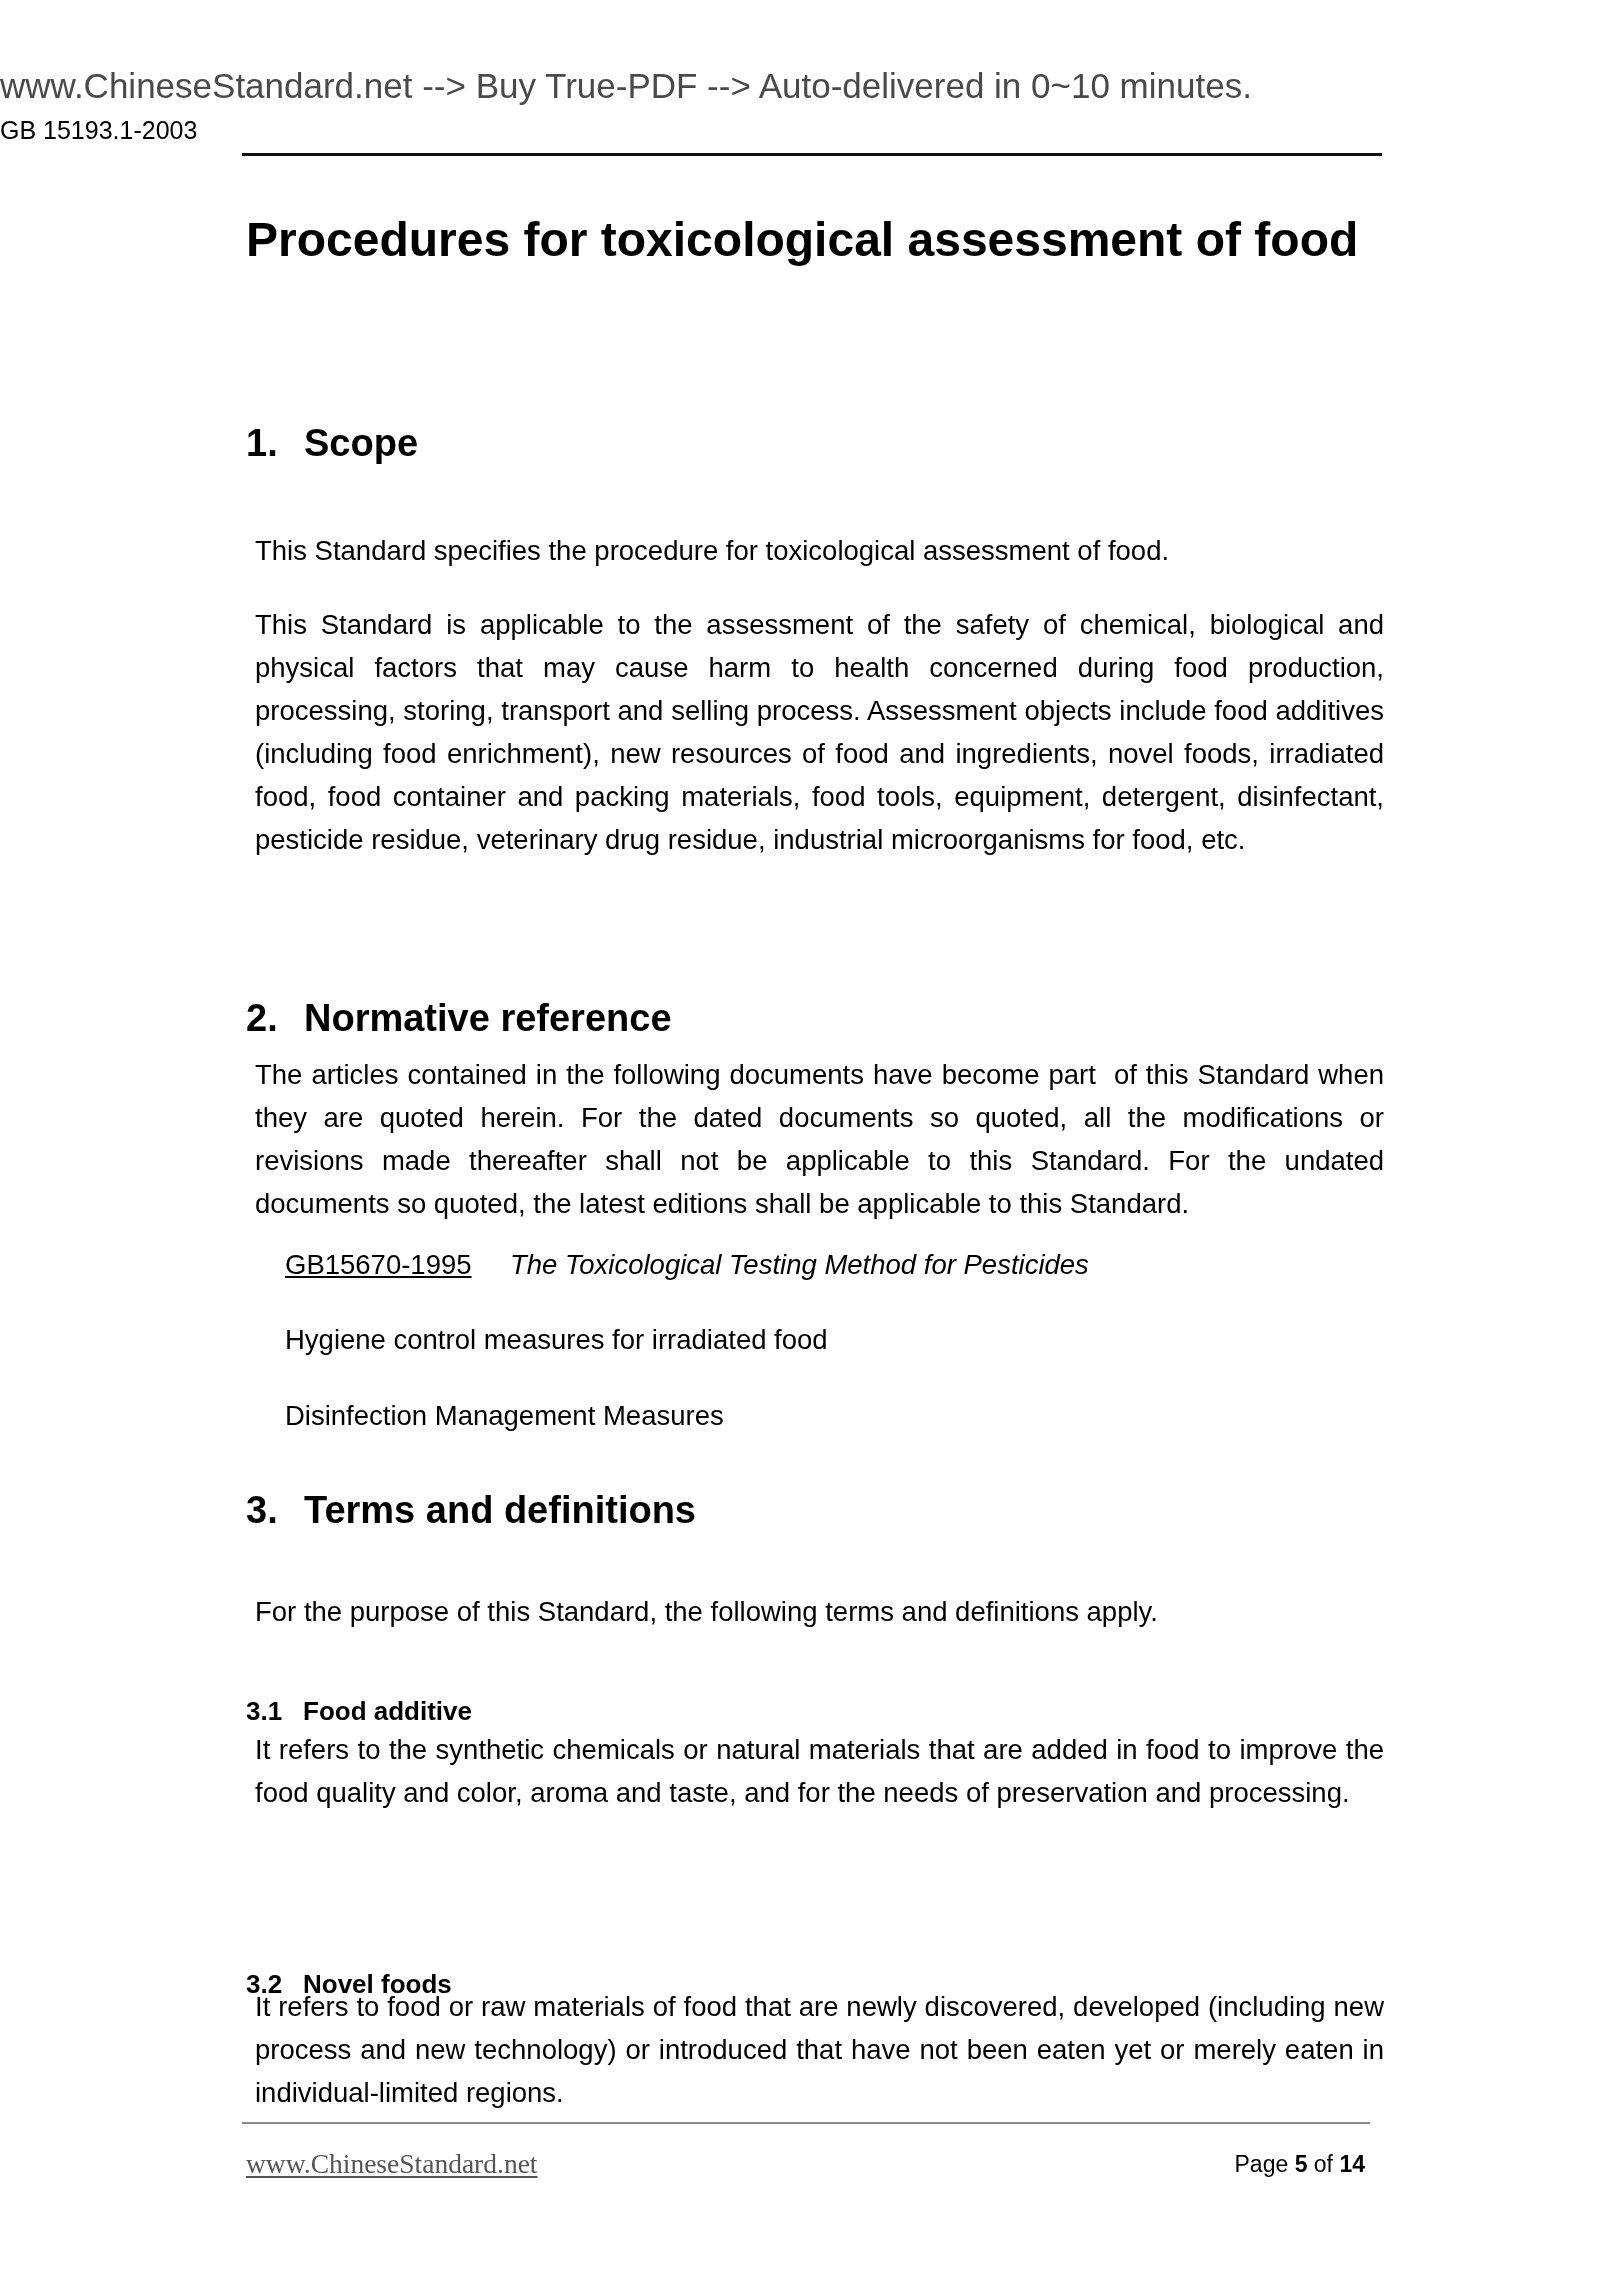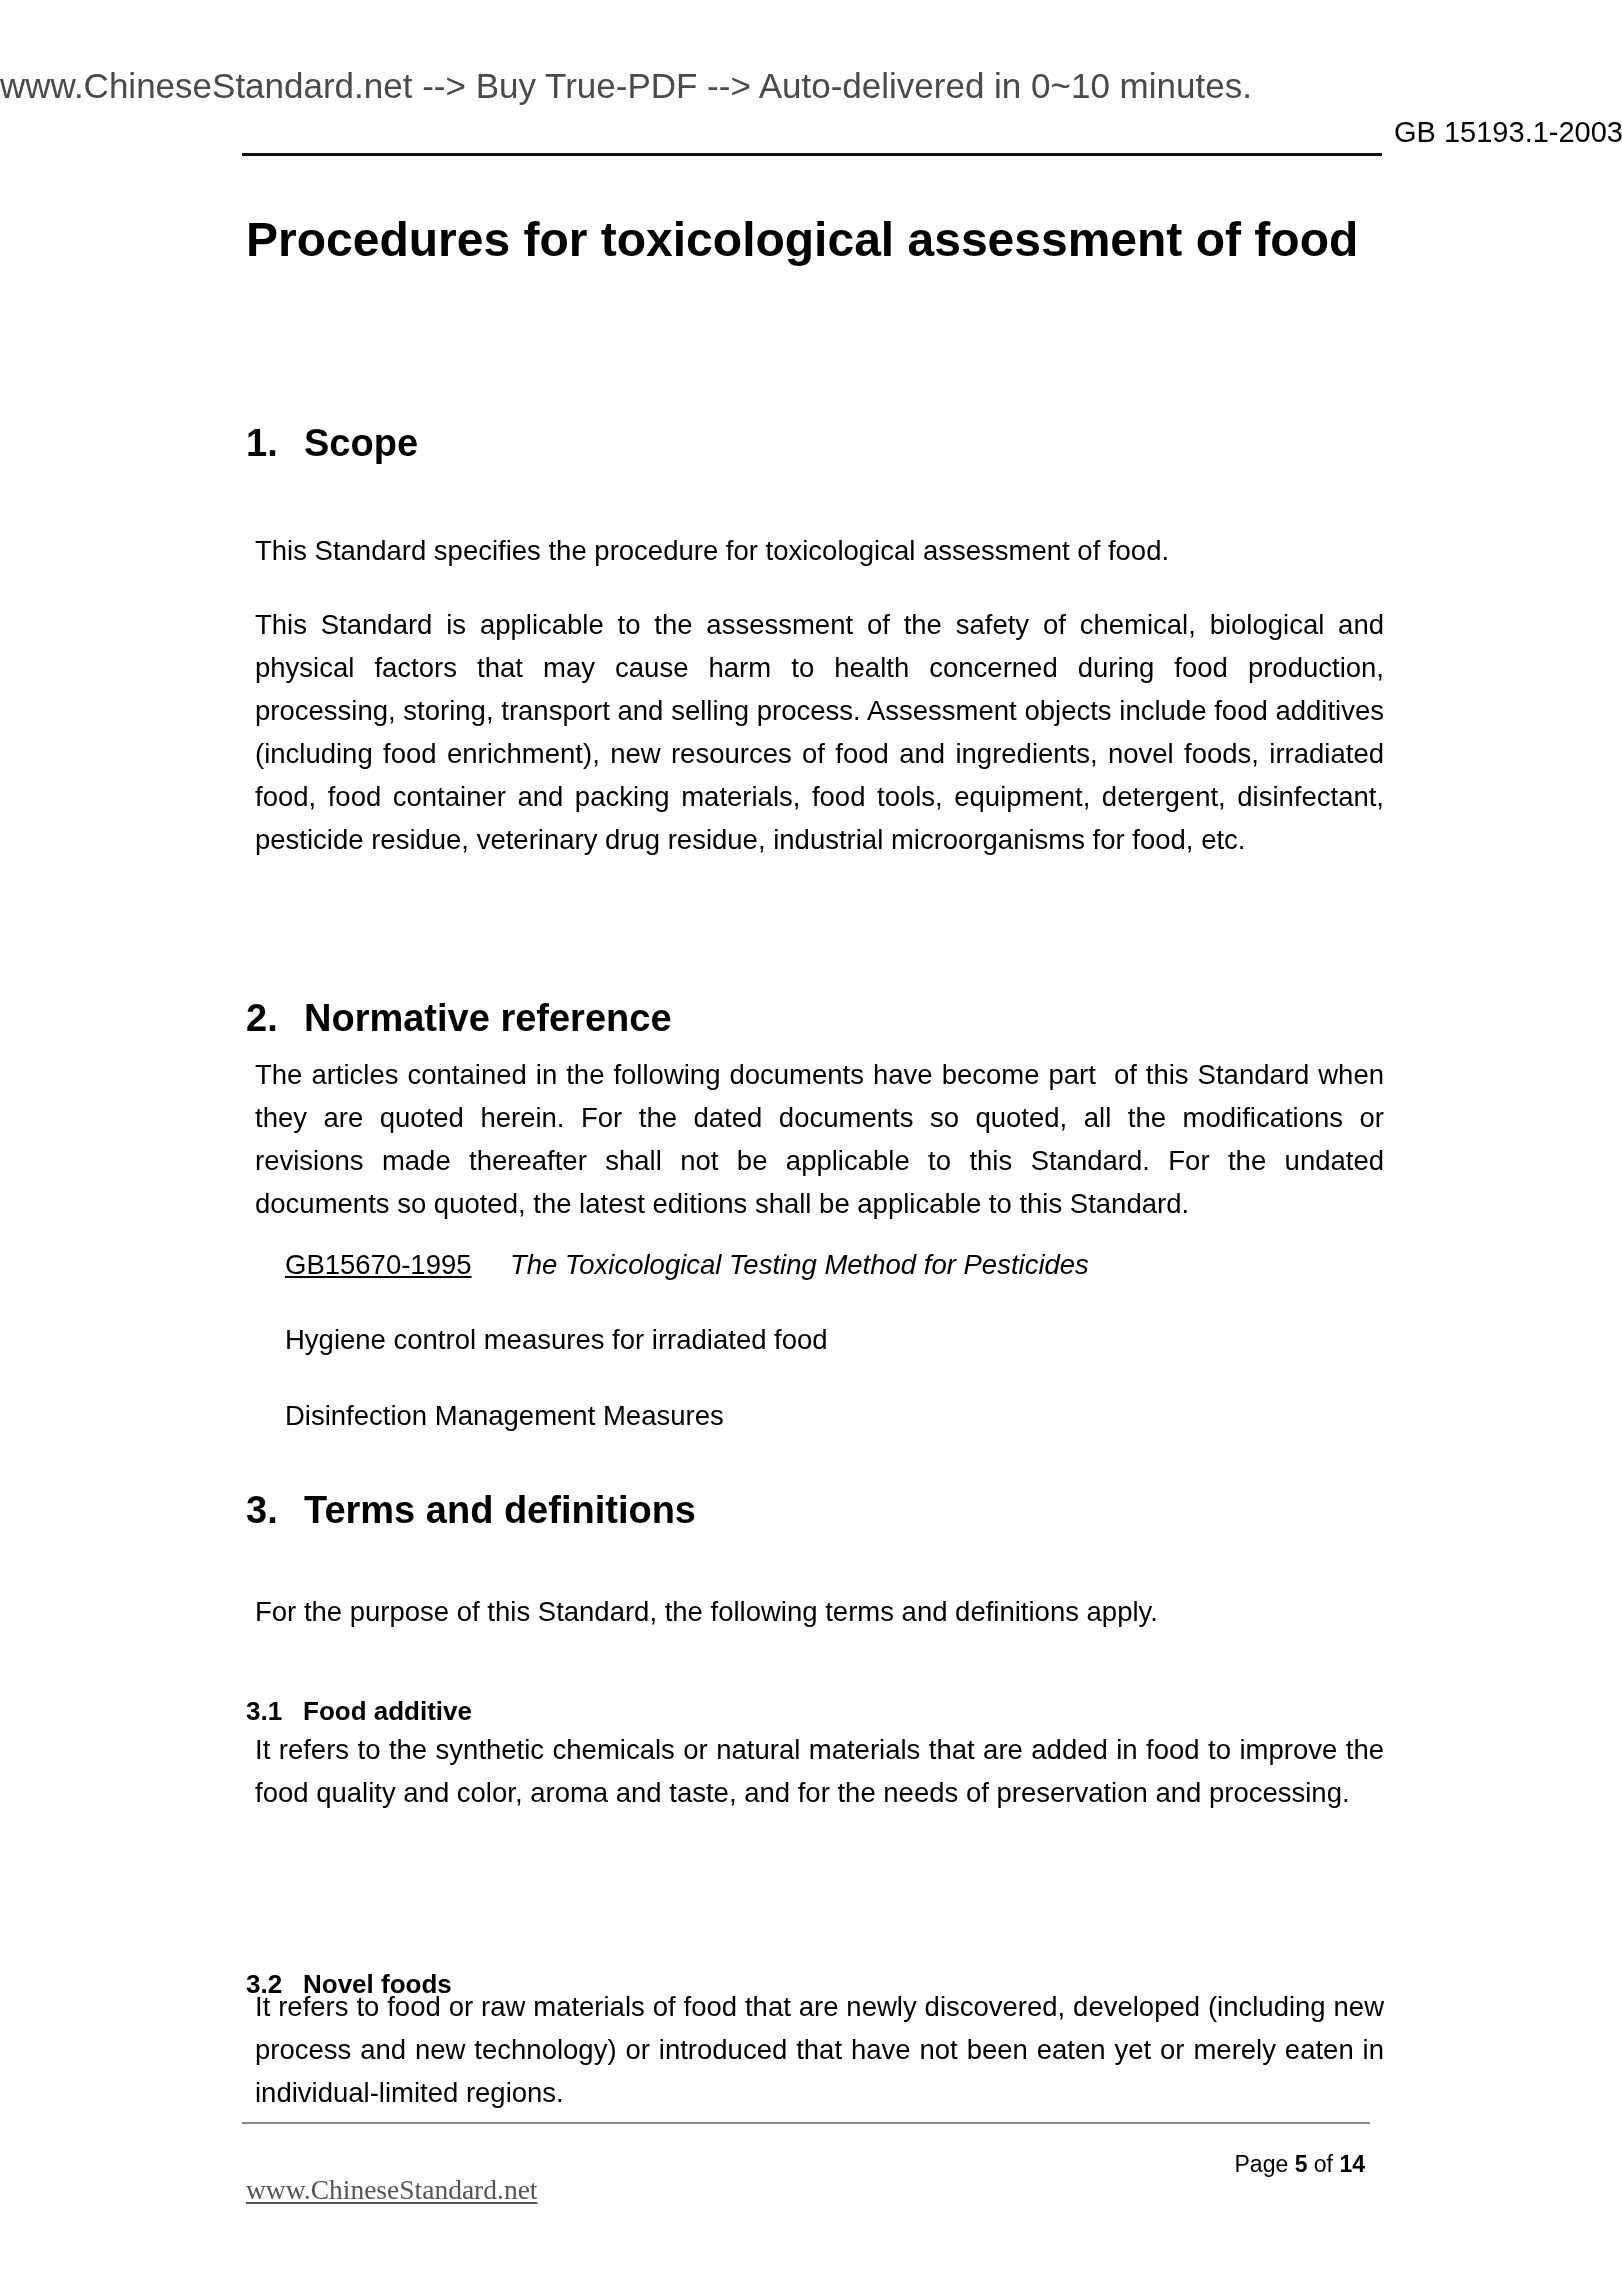--- a/index.html
+++ b/index.html
@@ -8,7 +8,7 @@
   .abs { position: absolute; }
   .banner { left: 0; width: 1623px; top: 68px; text-align: left; font-size: 35px;
             line-height: 1; color: #4a4a4a; white-space: nowrap; }
-  .docno { left: 0; width: 1623px; top: 118px; text-align: right; font-size: 29px;
+  .docno { left: 0; width: 1623px; top: 118px; text-align: left; font-size: 25px;
            line-height: 1; color: #000; white-space: nowrap; }
   .header-rule { left: 242px; width: 1140px; top: 153px; height: 2.5px; background: #111; }
   .title { left: 246px; top: 216px; font-size: 48px; font-weight: bold; line-height: 1; white-space: nowrap; }

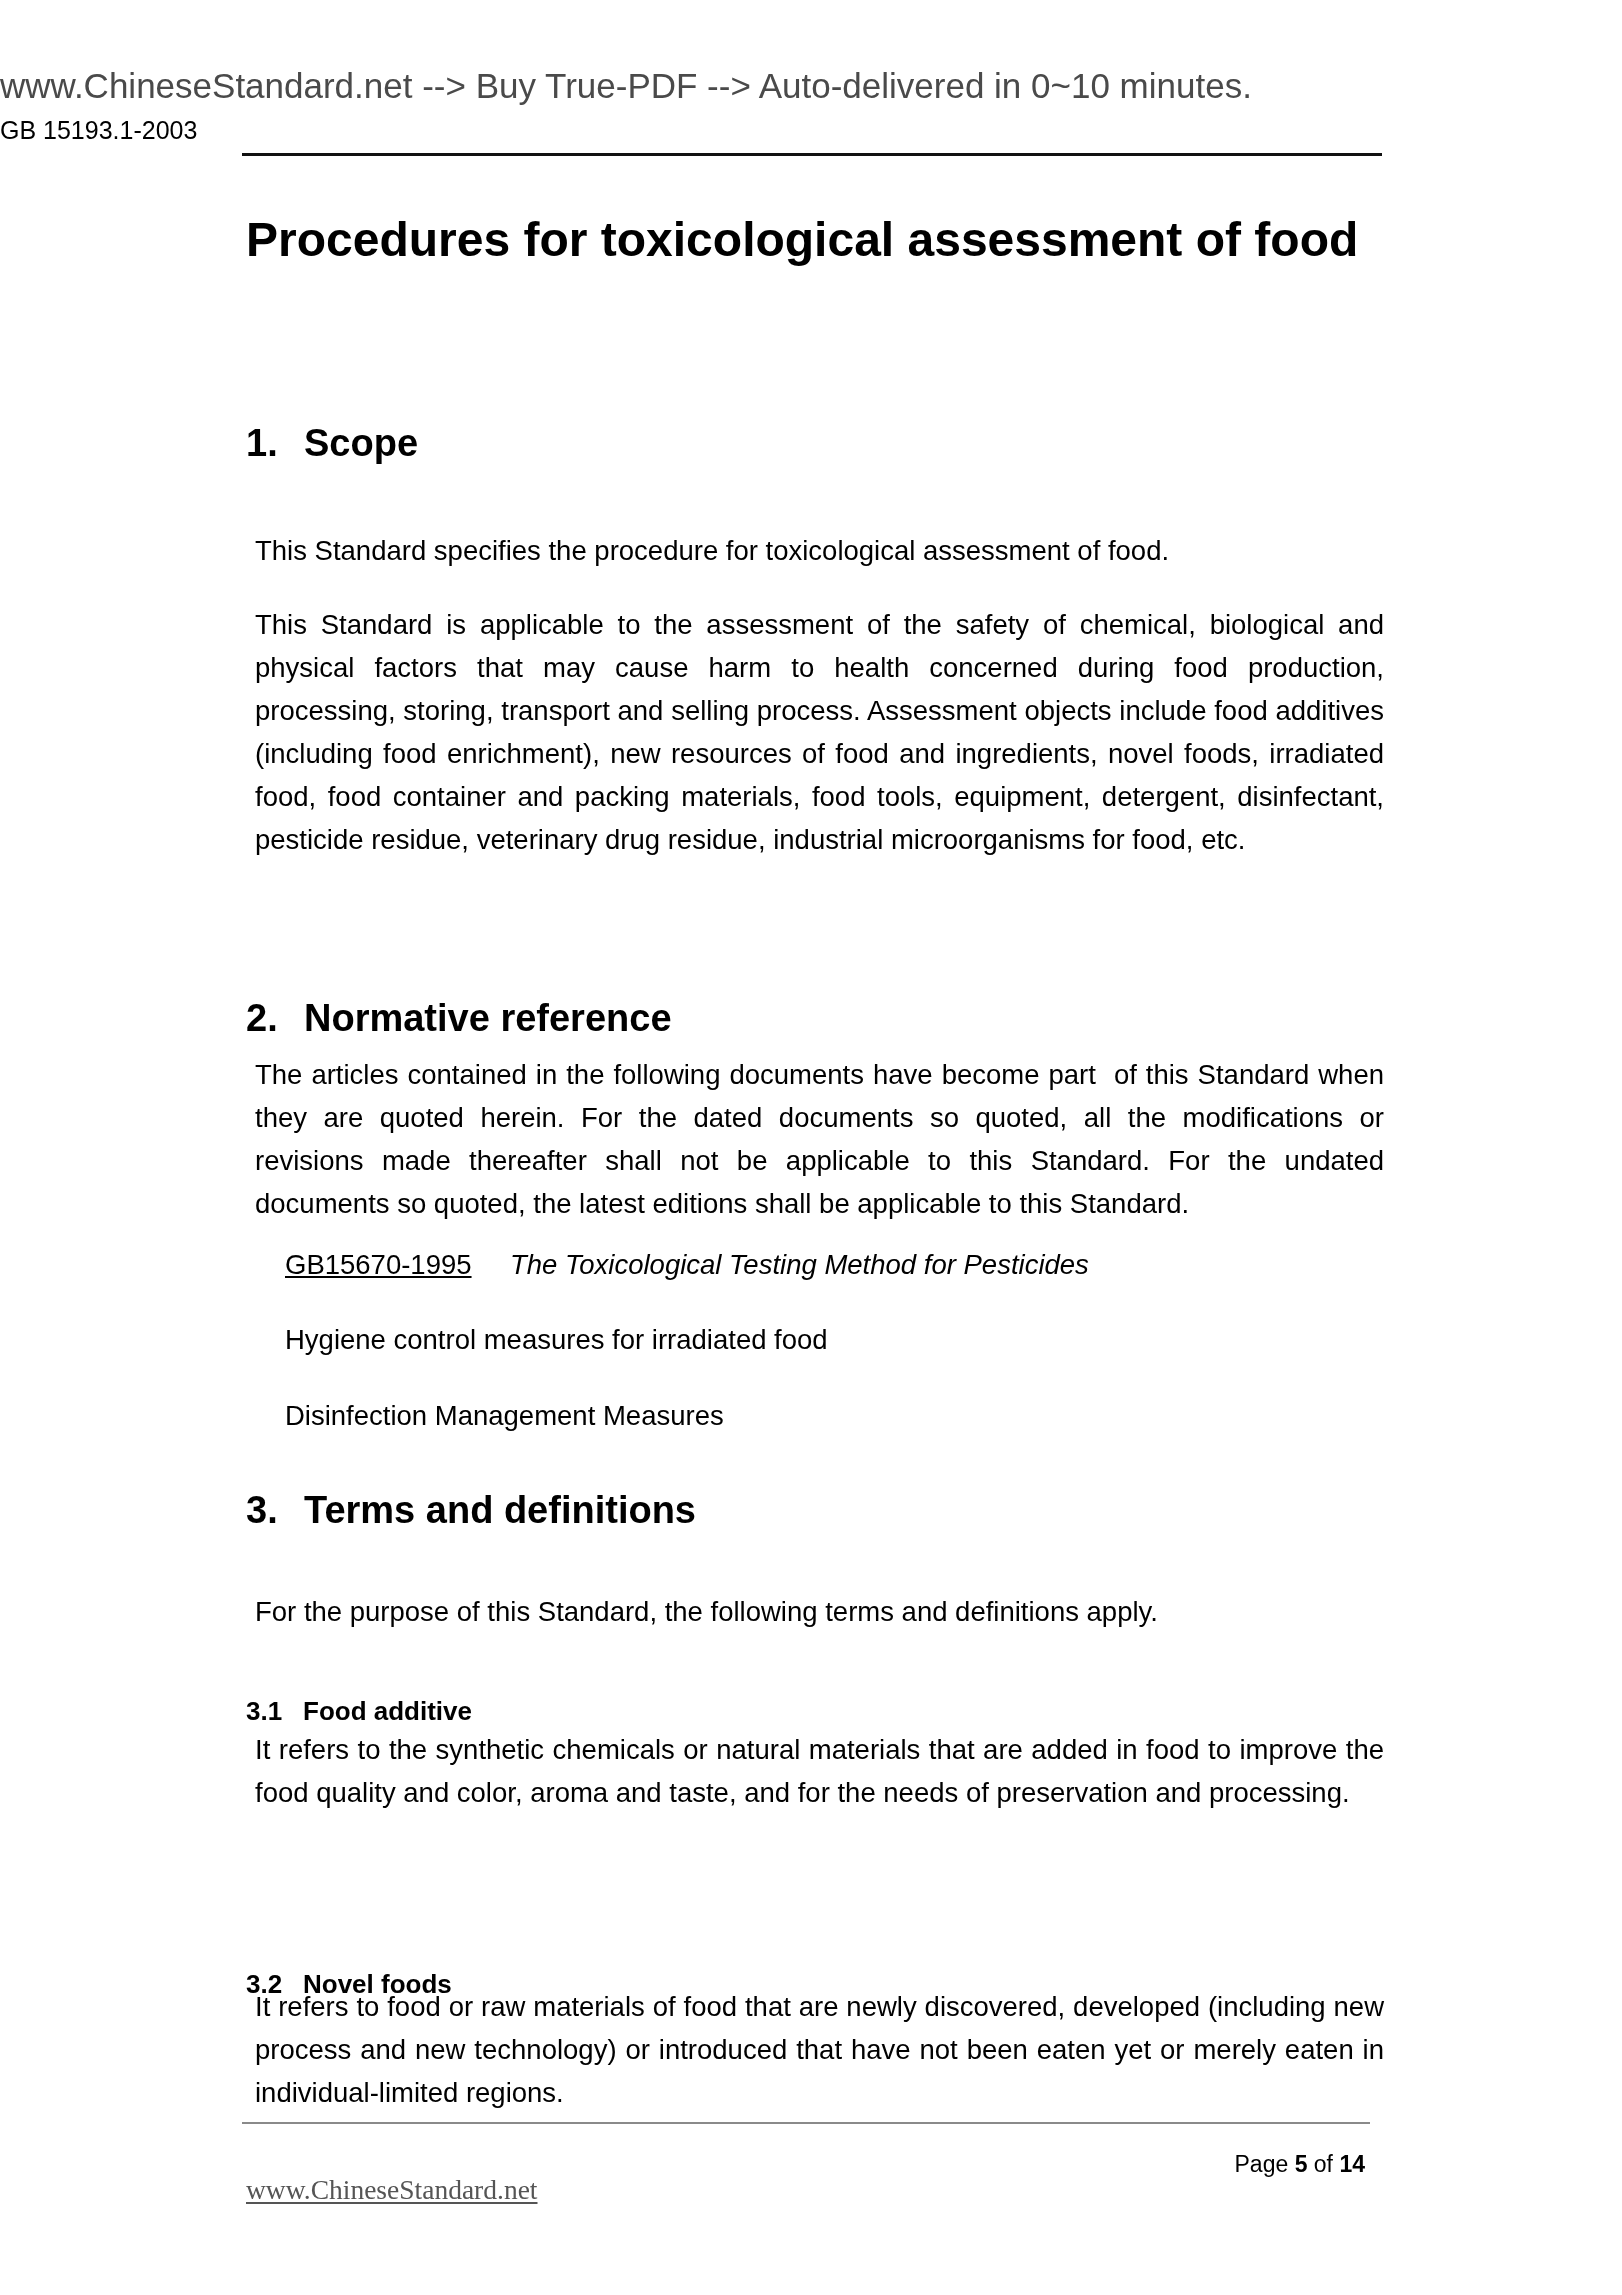--- a/index.html
+++ b/index.html
@@ -24,7 +24,7 @@
   .footer-rule { left: 242px; width: 1128px; top: 2122px; height: 1.7px; background: #8a8a8a; }
   .footer-link { left: 246px; top: 2150px; font-family: "Liberation Serif", serif; font-size: 27.5px;
                  line-height: 1; color: #555; text-decoration: underline; text-decoration-thickness: 1.7px;
-                 text-underline-offset: 2.5px; white-space: nowrap; margin-top: 26px; }
+                 text-underline-offset: 2.5px; white-space: nowrap; }
   .page-num { right: 258px; top: 2153px; font-size: 23px; line-height: 1; white-space: nowrap; }
   .page-num b { font-weight: bold; }
 </style>

